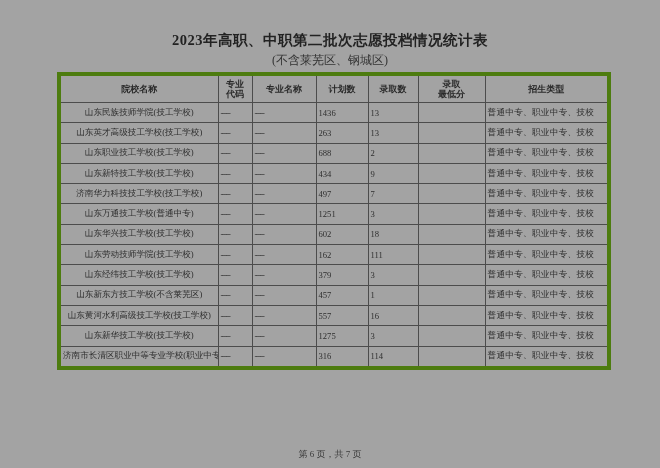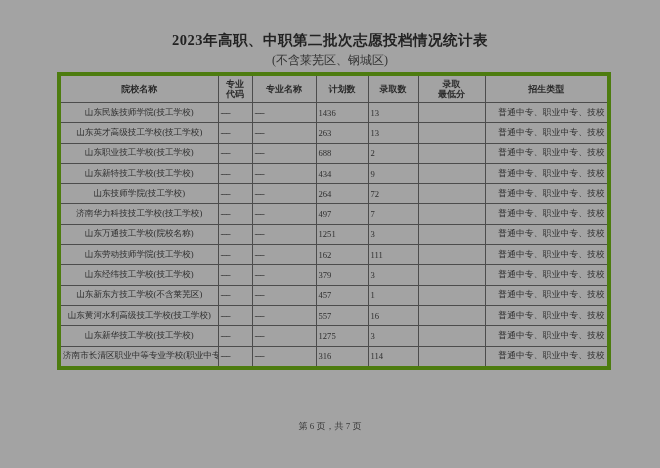--- a/index.html
+++ b/index.html
@@ -66,7 +66,7 @@
     color: #2e2e2e;
   }
   td.col-school { text-align: center; padding-left: 3px; }
-  td.col-type   { text-align: right; letter-spacing: 0.3px; margin-left: 46px; }
+  td.col-type   { text-align: left; letter-spacing: 0.3px; margin-left: 46px; }
   td.col-num    { text-align: left; }
   td.dash {
     text-align: left;

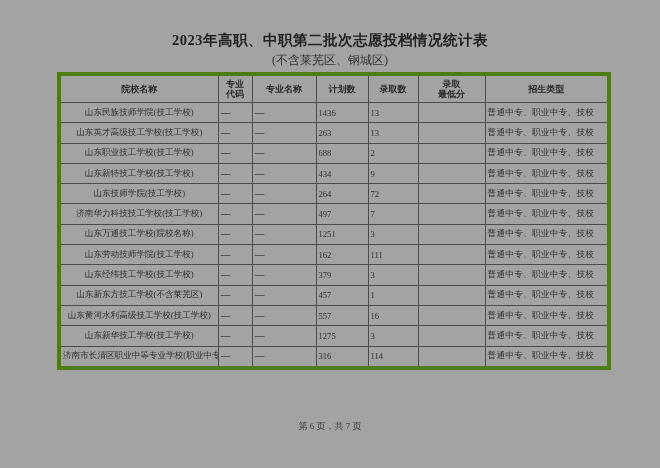--- a/index.html
+++ b/index.html
@@ -155,15 +155,6 @@
           <td class="col-type">普通中专、职业中专、技校</td>
         </tr>
         <tr>
-          <td class="col-school">山东技师学院(技工学校)</td>
-          <td class="dash">-----</td>
-          <td class="dash">-----</td>
-          <td class="col-num">264</td>
-          <td class="col-num">72</td>
-          <td class="col-num"></td>
-          <td class="col-type">普通中专、职业中专、技校</td>
-        </tr>
-        <tr>
           <td class="col-school">济南华力科技技工学校(技工学校)</td>
           <td class="dash">-----</td>
           <td class="dash">-----</td>

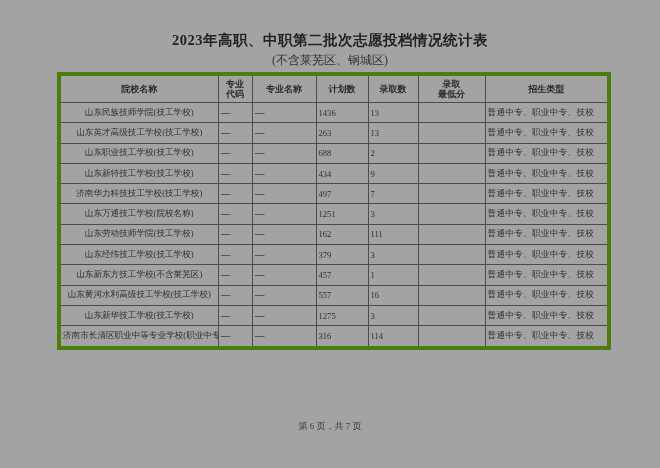--- a/index.html
+++ b/index.html
@@ -164,7 +164,7 @@
           <td class="col-type">普通中专、职业中专、技校</td>
         </tr>
         <tr>
-          <td class="col-school">山东万通技工学校(院校名称)</td>
+          <td class="col-school">山东万通技工学校(普通中专)</td>
           <td class="dash">-----</td>
           <td class="dash">-----</td>
           <td class="col-num">1251</td>

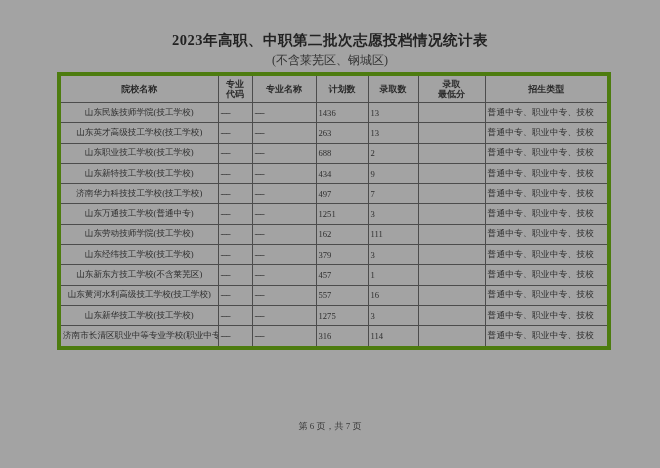--- a/index.html
+++ b/index.html
@@ -173,6 +173,15 @@
           <td class="col-type">普通中专、职业中专、技校</td>
         </tr>
         <tr>
+          <td class="col-school">山东华兴技工学校(技工学校)</td>
+          <td class="dash">-----</td>
+          <td class="dash">-----</td>
+          <td class="col-num">602</td>
+          <td class="col-num">18</td>
+          <td class="col-num"></td>
+          <td class="col-type">普通中专、职业中专、技校</td>
+        </tr>
+        <tr>
           <td class="col-school">山东劳动技师学院(技工学校)</td>
           <td class="dash">-----</td>
           <td class="dash">-----</td>

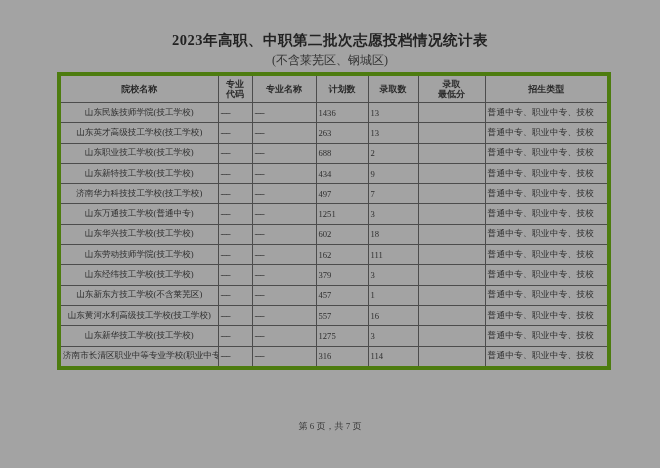--- a/index.html
+++ b/index.html
@@ -77,7 +77,7 @@
   }
   .page-footer {
     position: absolute;
-    top: 420px;
+    top: 448px;
     left: 0;
     width: 100%;
     text-align: center;

